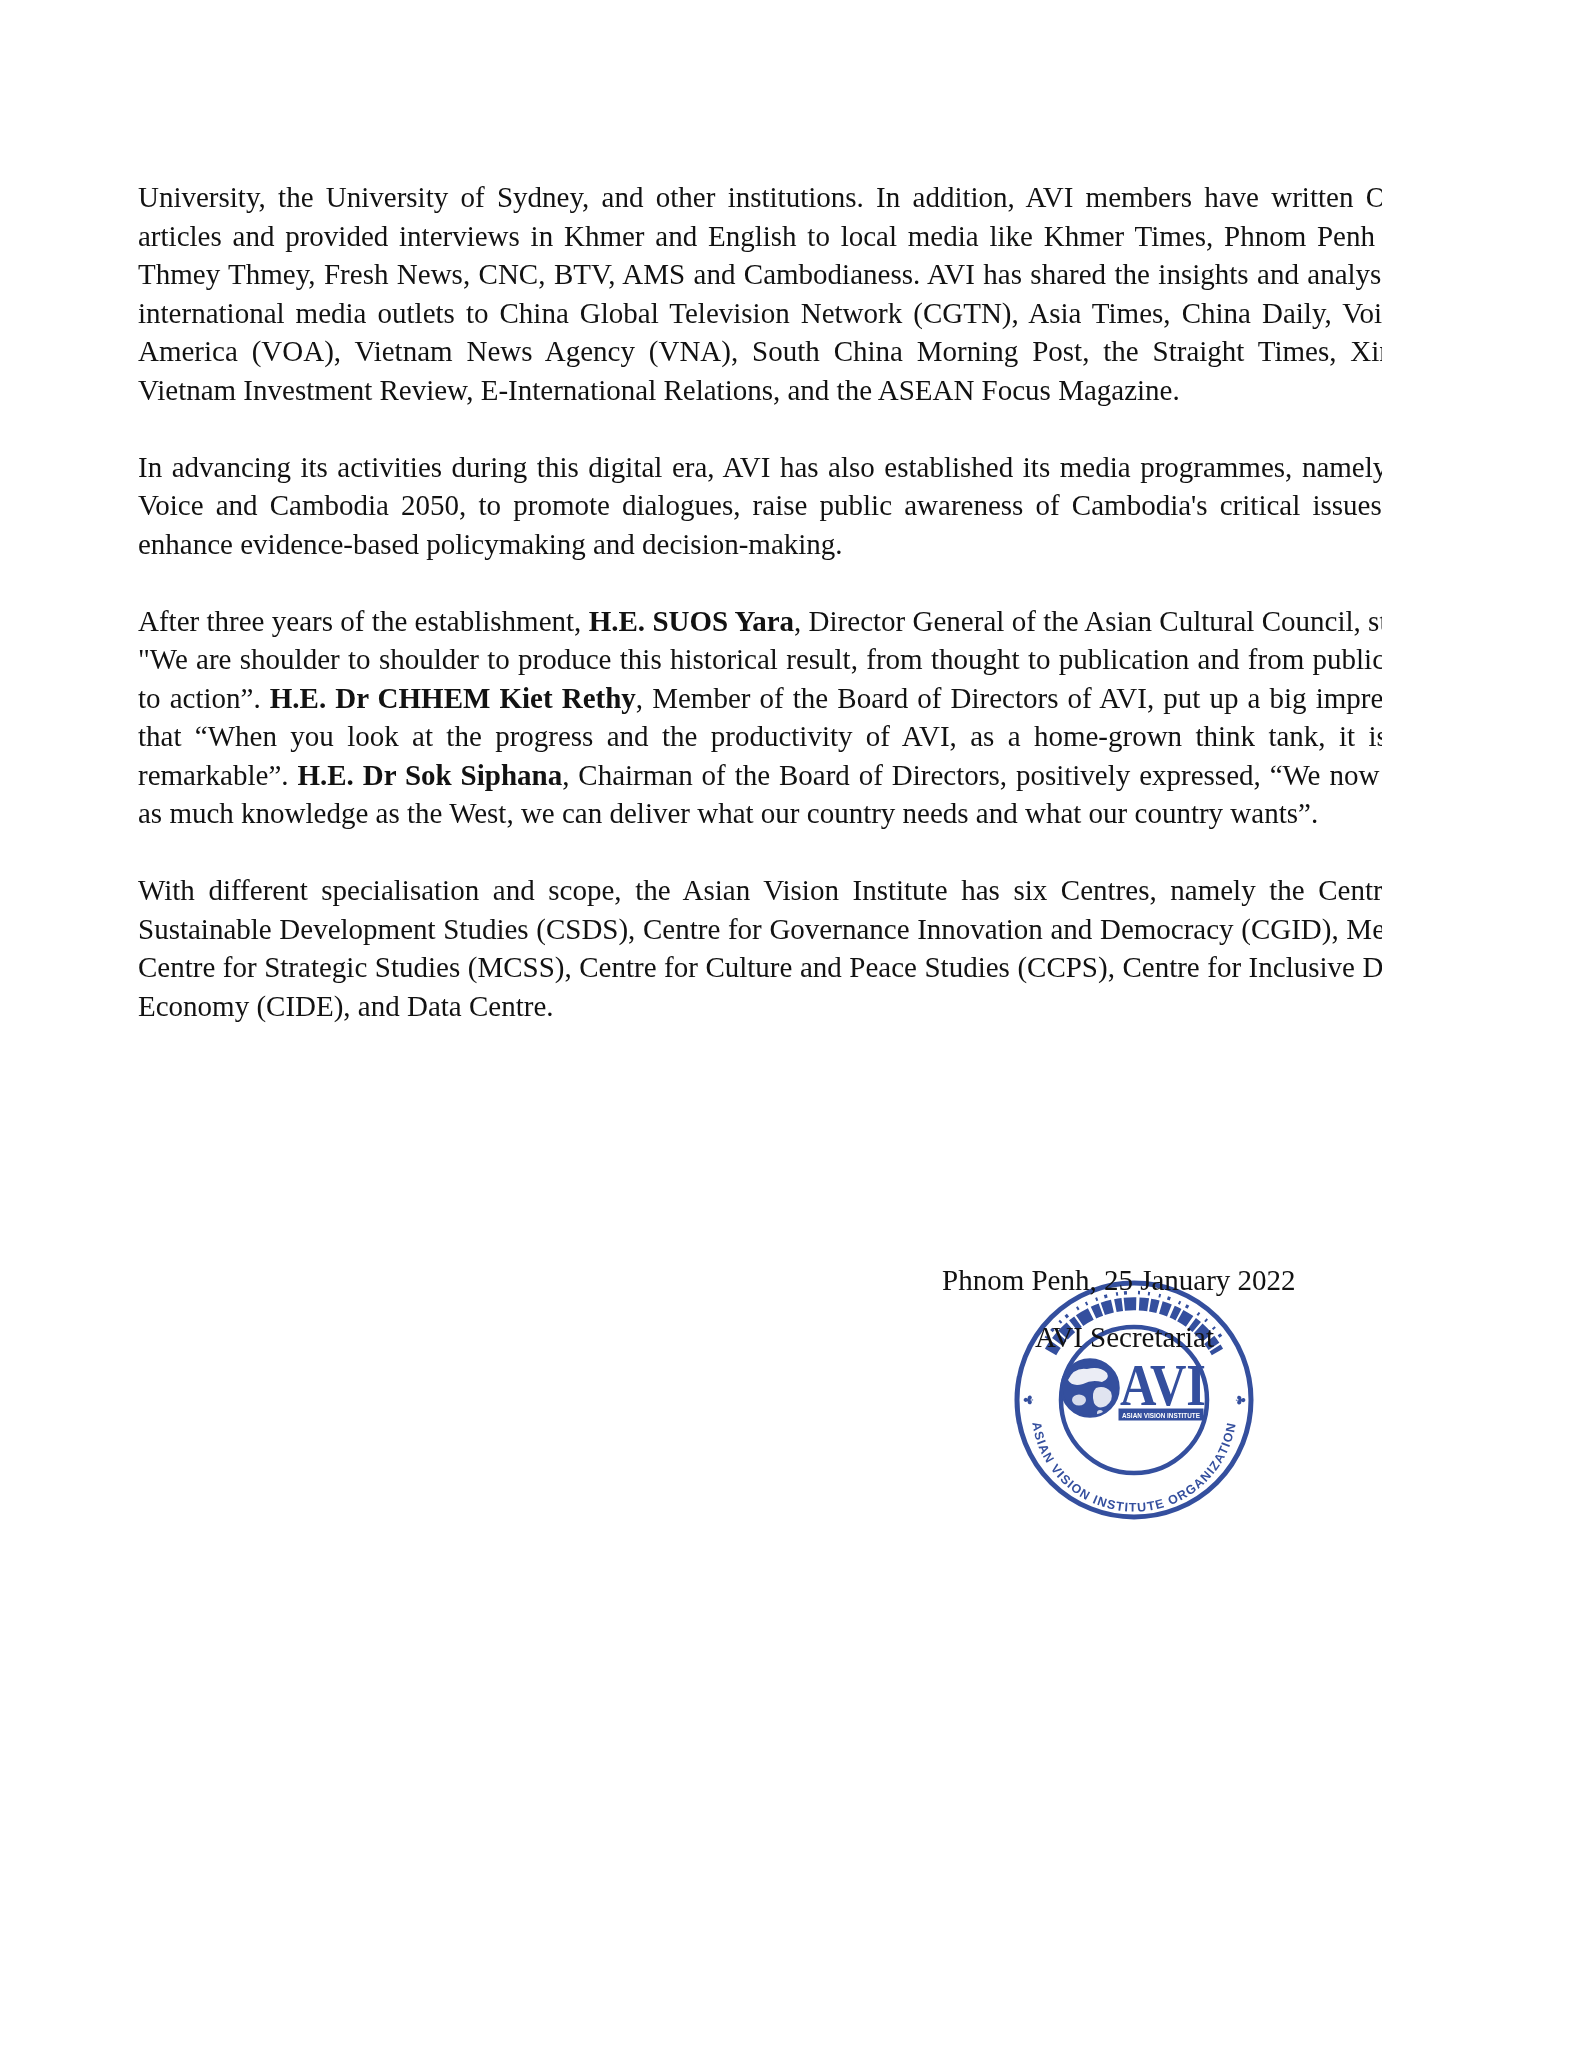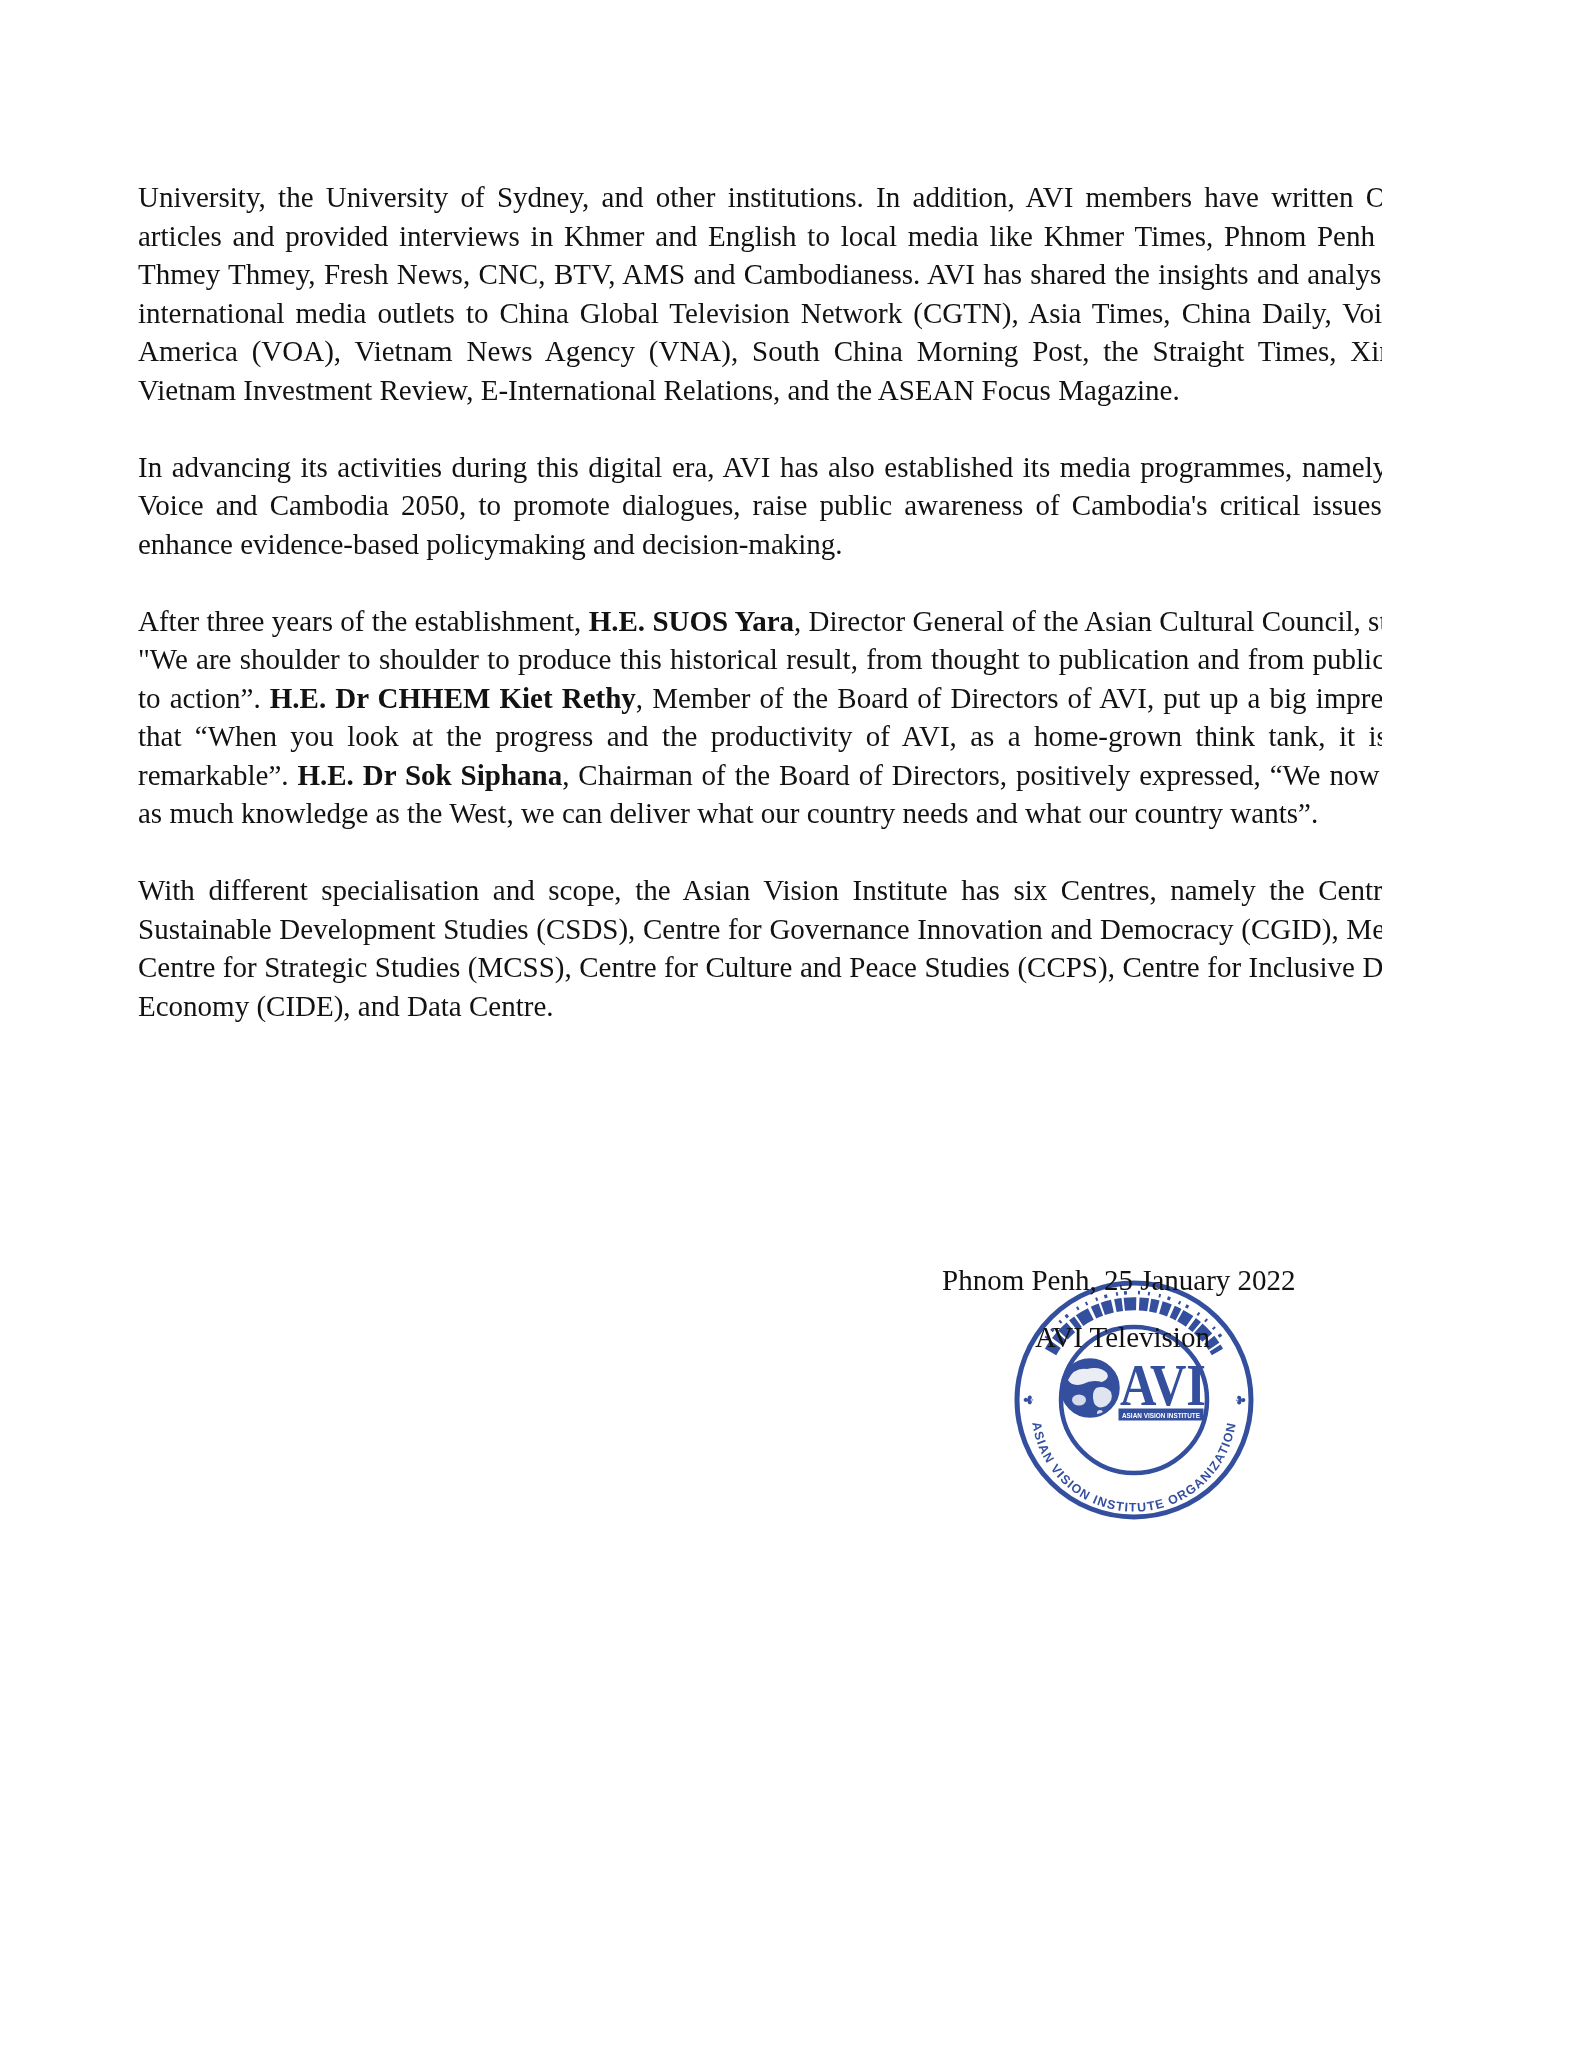--- a/index.html
+++ b/index.html
@@ -94,7 +94,7 @@
   </div>
 
   <div class="overlay-text date-line">Phnom Penh, 25 January 2022</div>
-  <div class="overlay-text signatory-line">AVI Television</div>
+  <div class="overlay-text signatory-line">AVI Secretariat</div>
 
   <div class="stamp-wrap">
     <svg viewBox="0 0 248 248">

